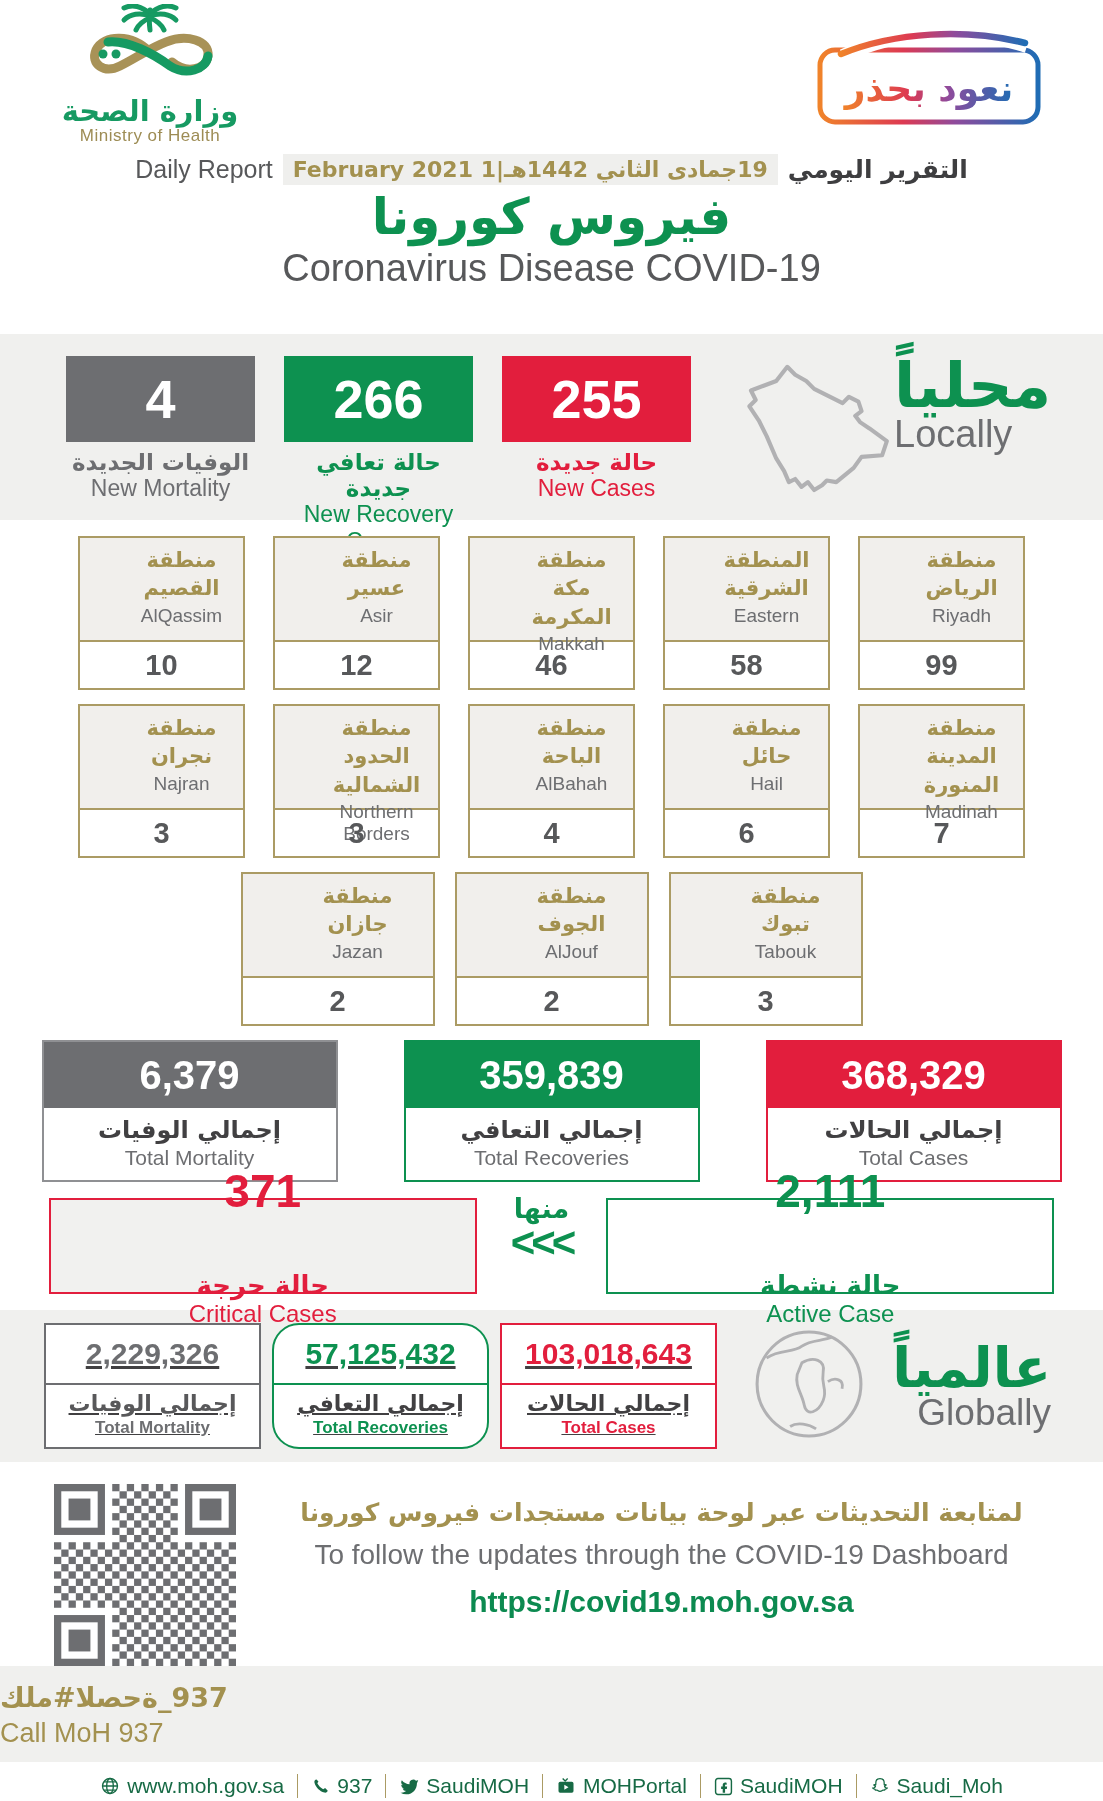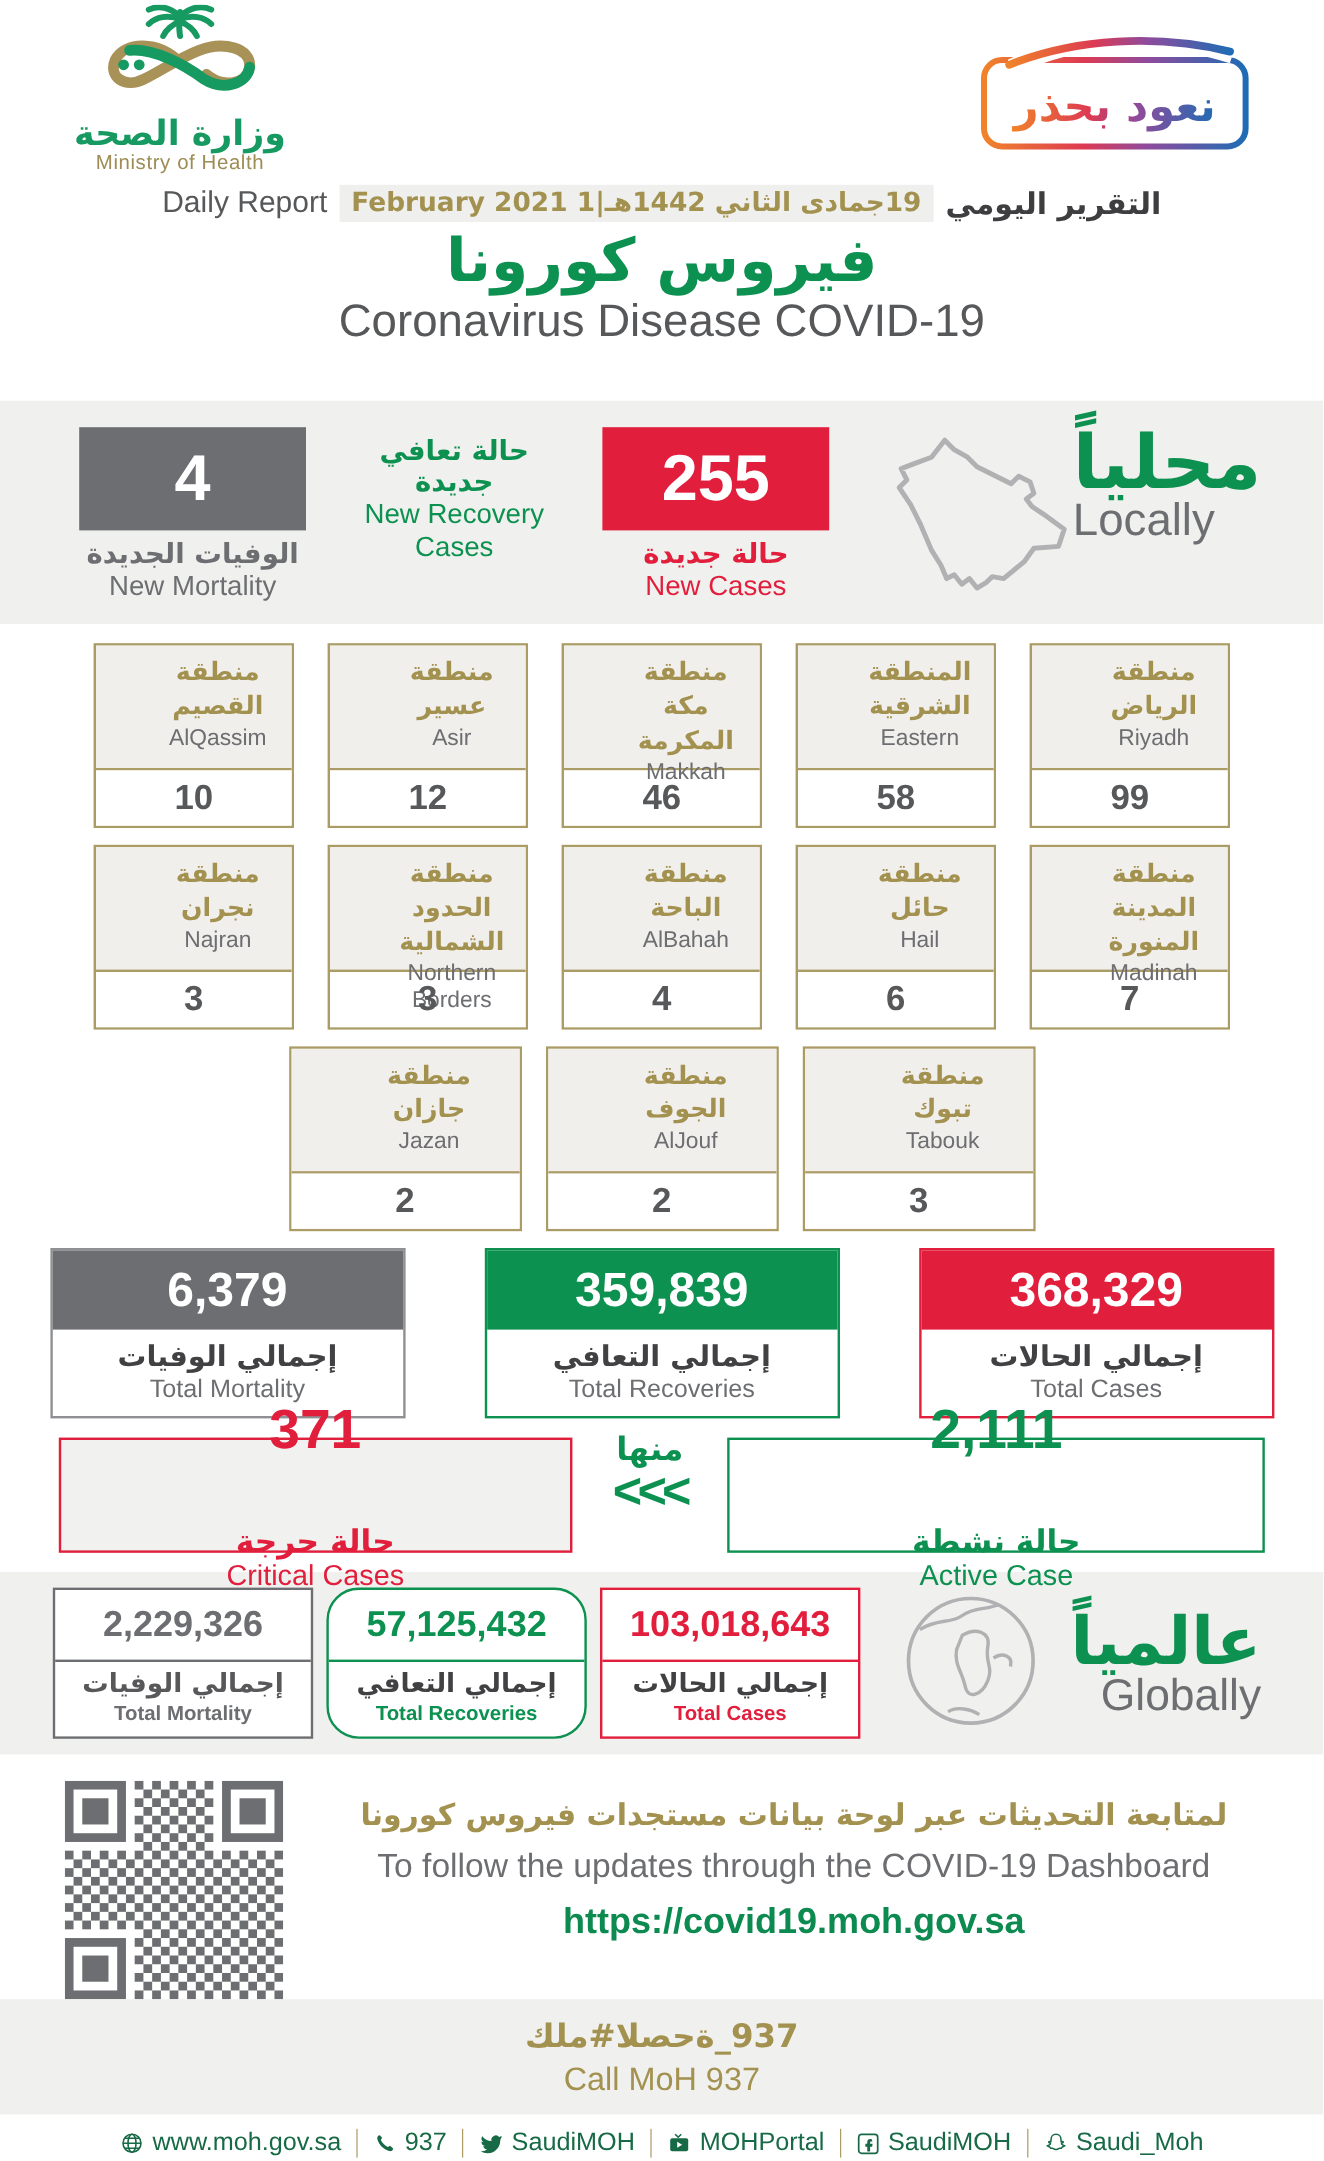--- a/index.html
+++ b/index.html
@@ -174,6 +174,7 @@
       <div class="s-en">New Mortality</div>
     </div>
     <div class="stat green">
+      <div class="stat-num">266</div>
       <div class="s-ar ar" dir="rtl">حالة تعافي جديدة</div>
       <div class="s-en">New Recovery Cases</div>
     </div>

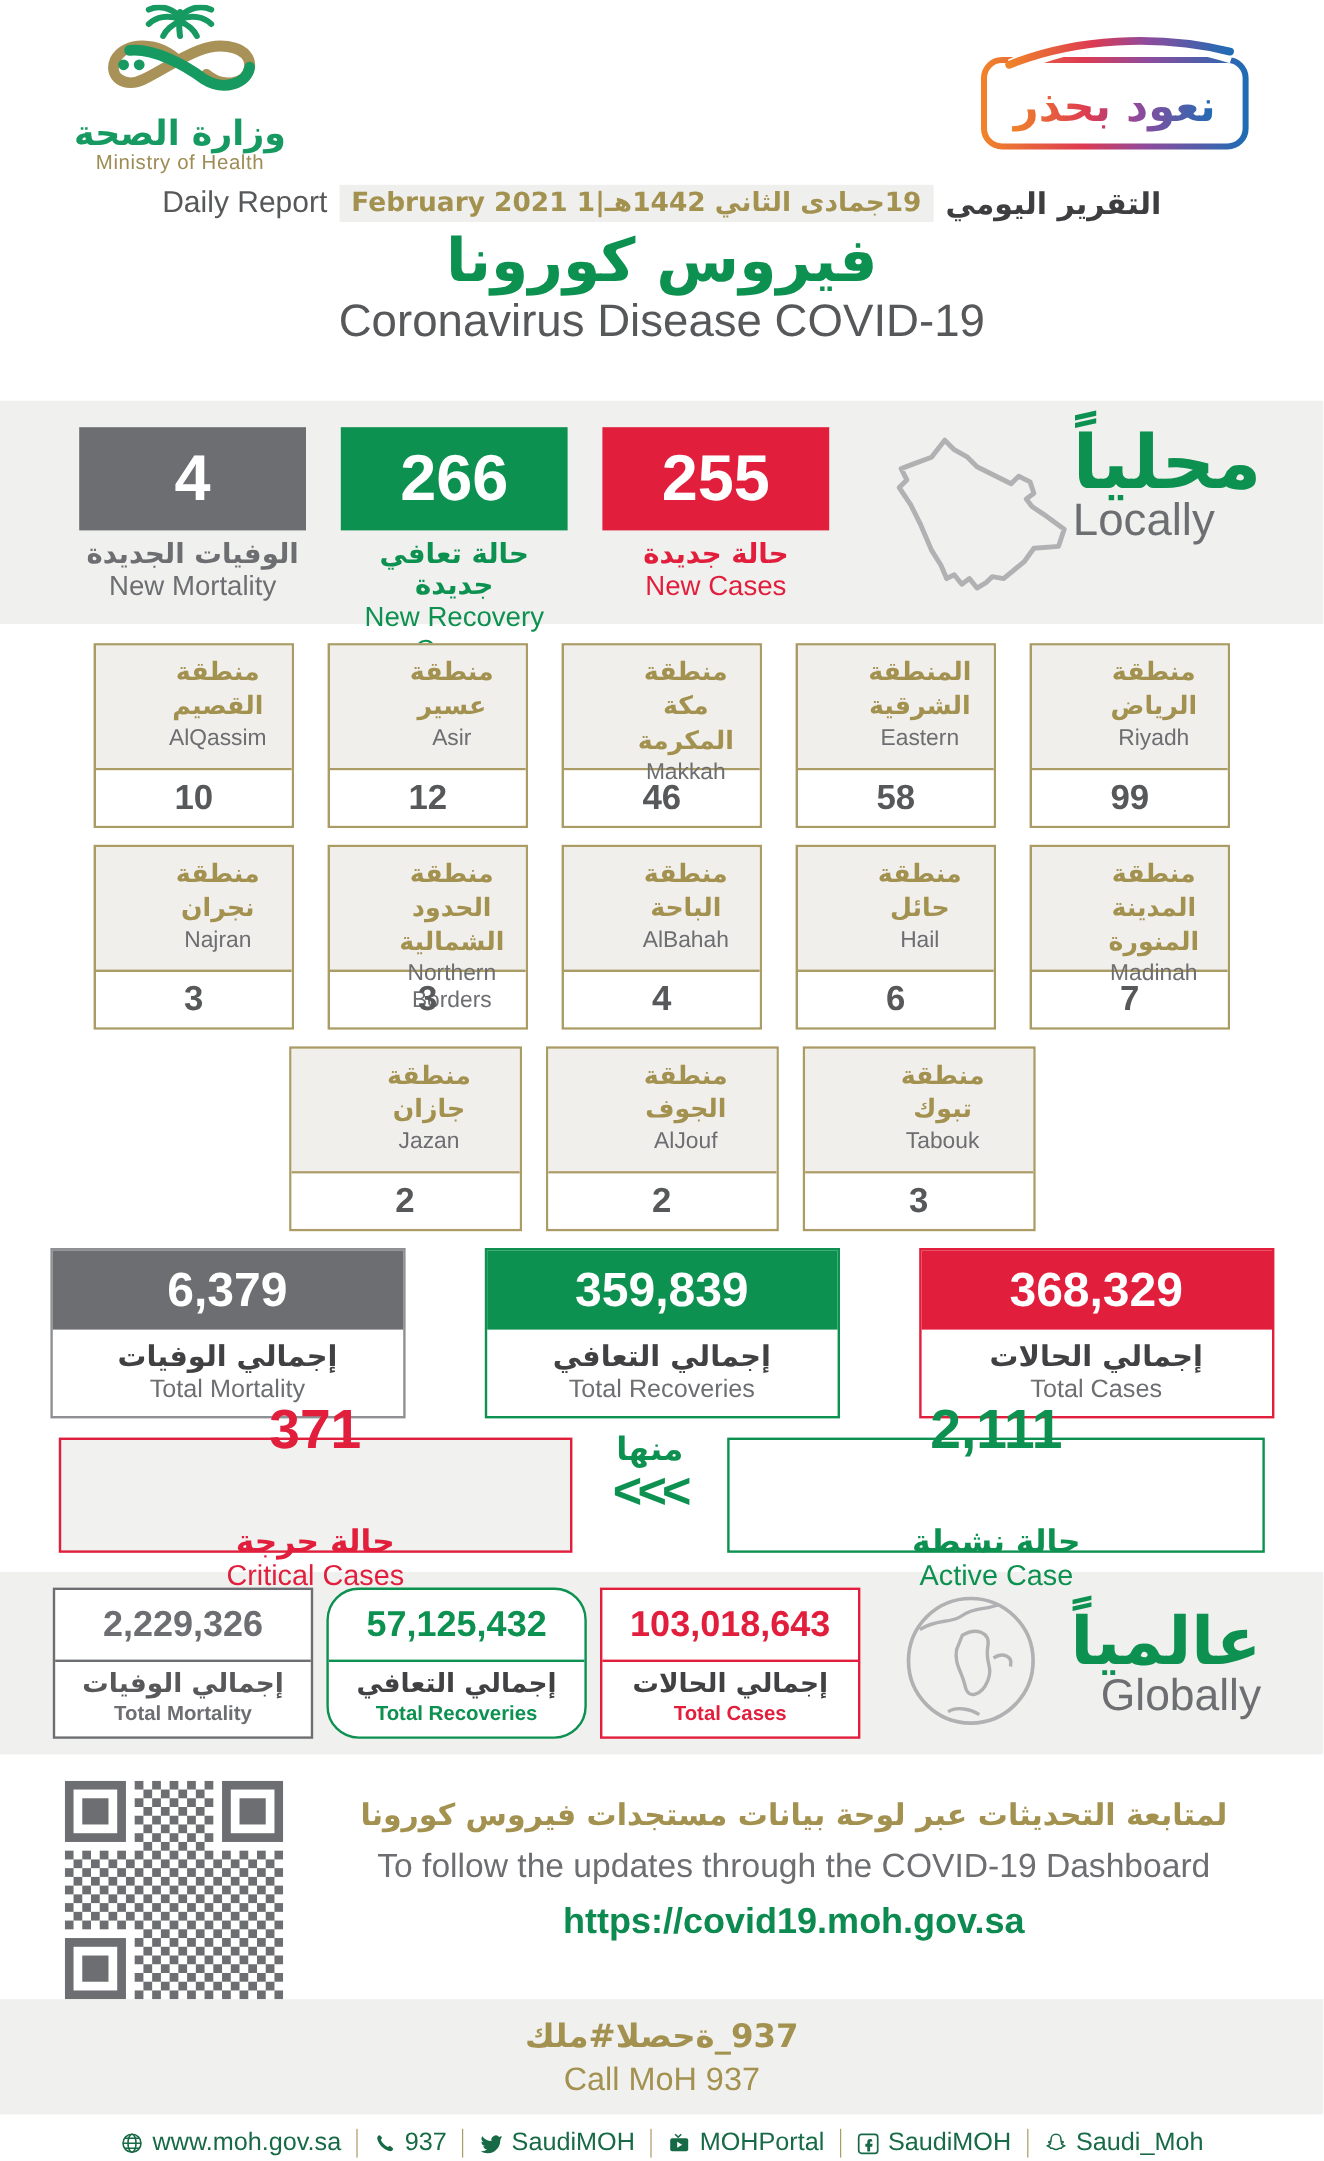--- a/index.html
+++ b/index.html
@@ -80,7 +80,7 @@
 
   
   .globally-band{margin-top:16px;height:152px;display:flex;align-items:center;padding:0 52px 0 44px;box-sizing:border-box;gap:11px;}
-  .g-box{width:213px;border:2px solid;background:#fff;text-align:center;}
+  .g-box{width:213px;border:2px solid;background:#fff;text-align:center;text-decoration:underline;}
   .g-num{font-size:30px;font-weight:bold;height:58px;display:flex;align-items:center;justify-content:center;border-bottom:2px solid;}
   .g-ar{font-weight:bold;font-size:22px;margin-top:6px;}
   .g-en{font-size:17px;margin:2px 0 9px;font-weight:bold;}

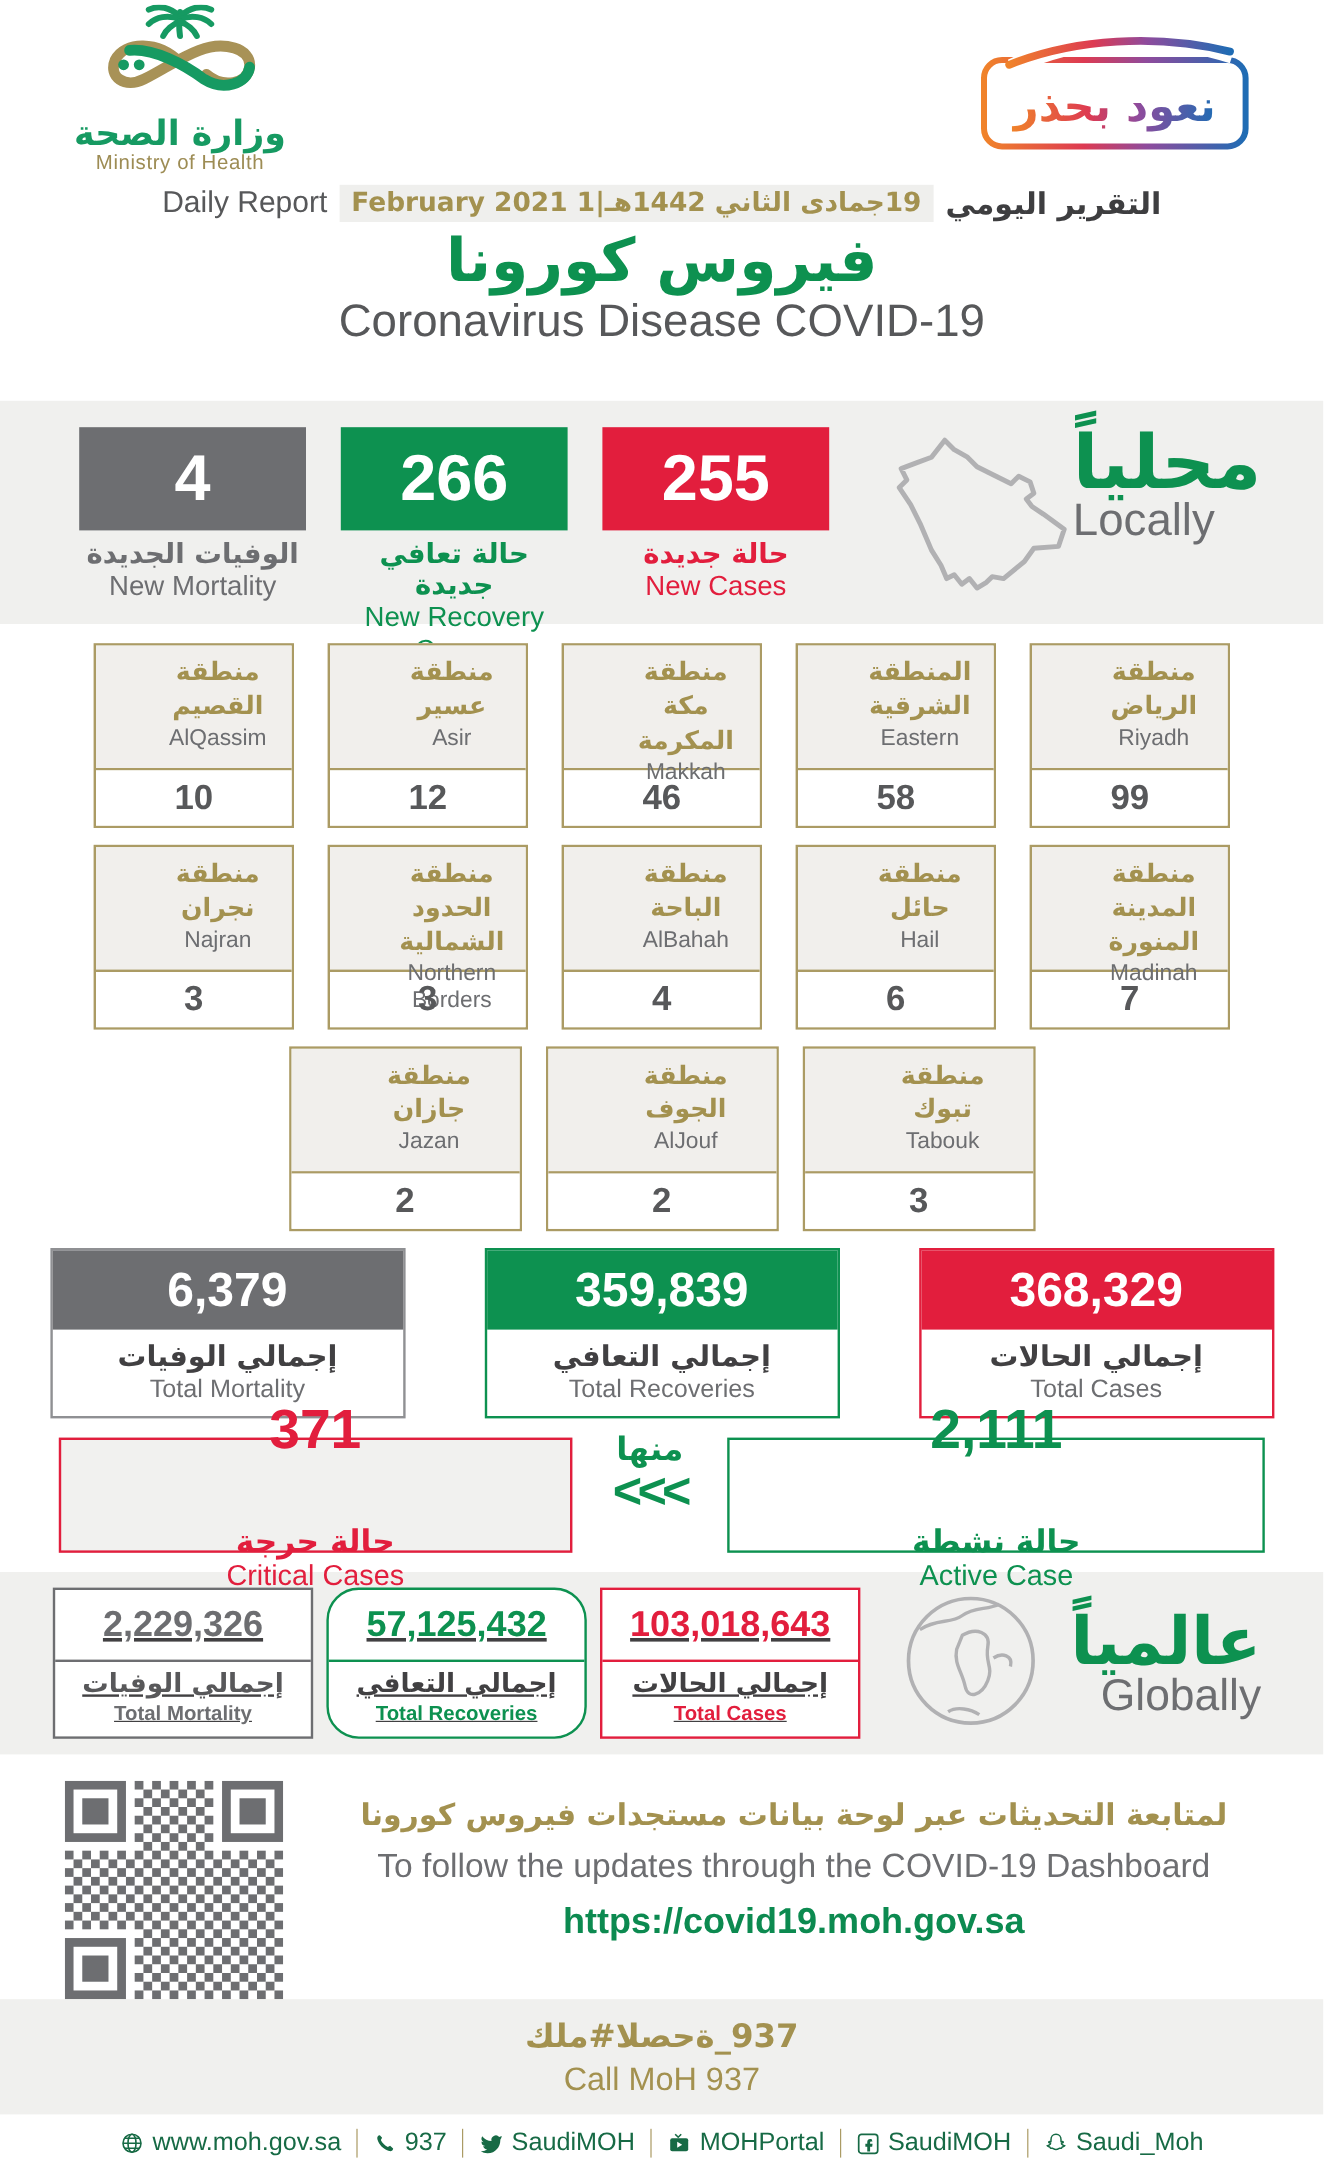--- a/index.html
+++ b/index.html
@@ -101,7 +101,7 @@
   .dash-url{color:#0c8a50;font-size:30px;font-weight:bold;margin-top:14px;display:inline-block;text-decoration:none;}
 
   
-  .call-band{margin-top:0;height:96px;text-align:center;padding-top:16px;box-sizing:border-box;}
+  .call-band{margin-top:0;height:96px;text-align:left;padding-top:16px;box-sizing:border-box;}
   .call-ar{color:#a3914f;font-size:27px;font-weight:bold;unicode-bidi:bidi-override;direction:ltr;}
   .call-en{color:#a3914f;font-size:27px;margin-top:5px;}
 

